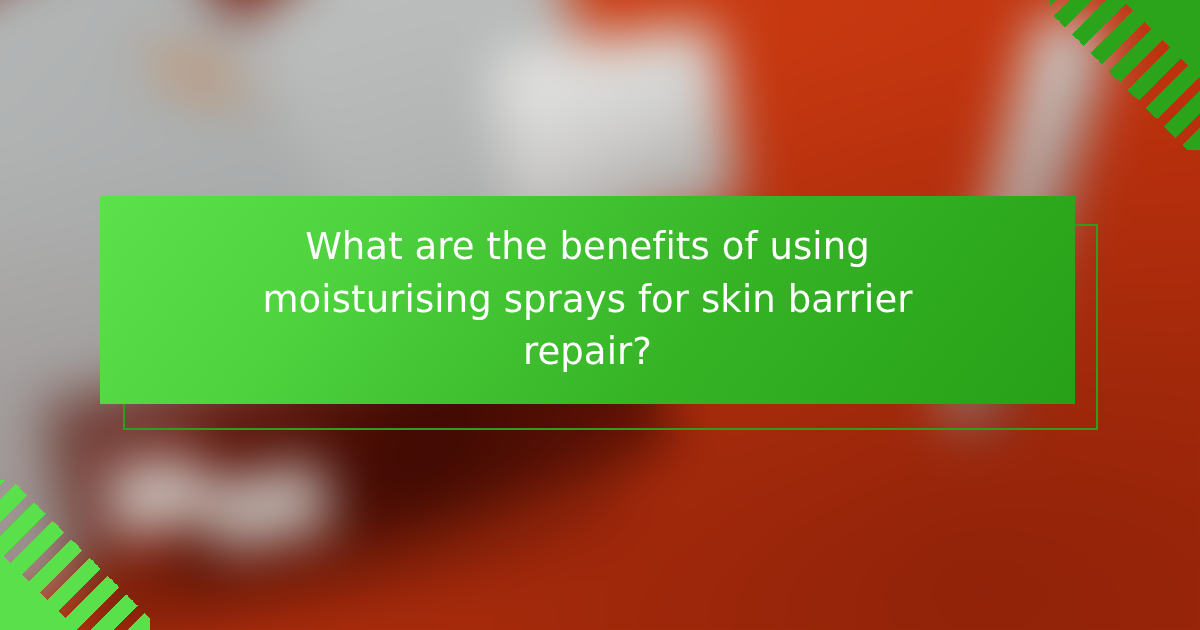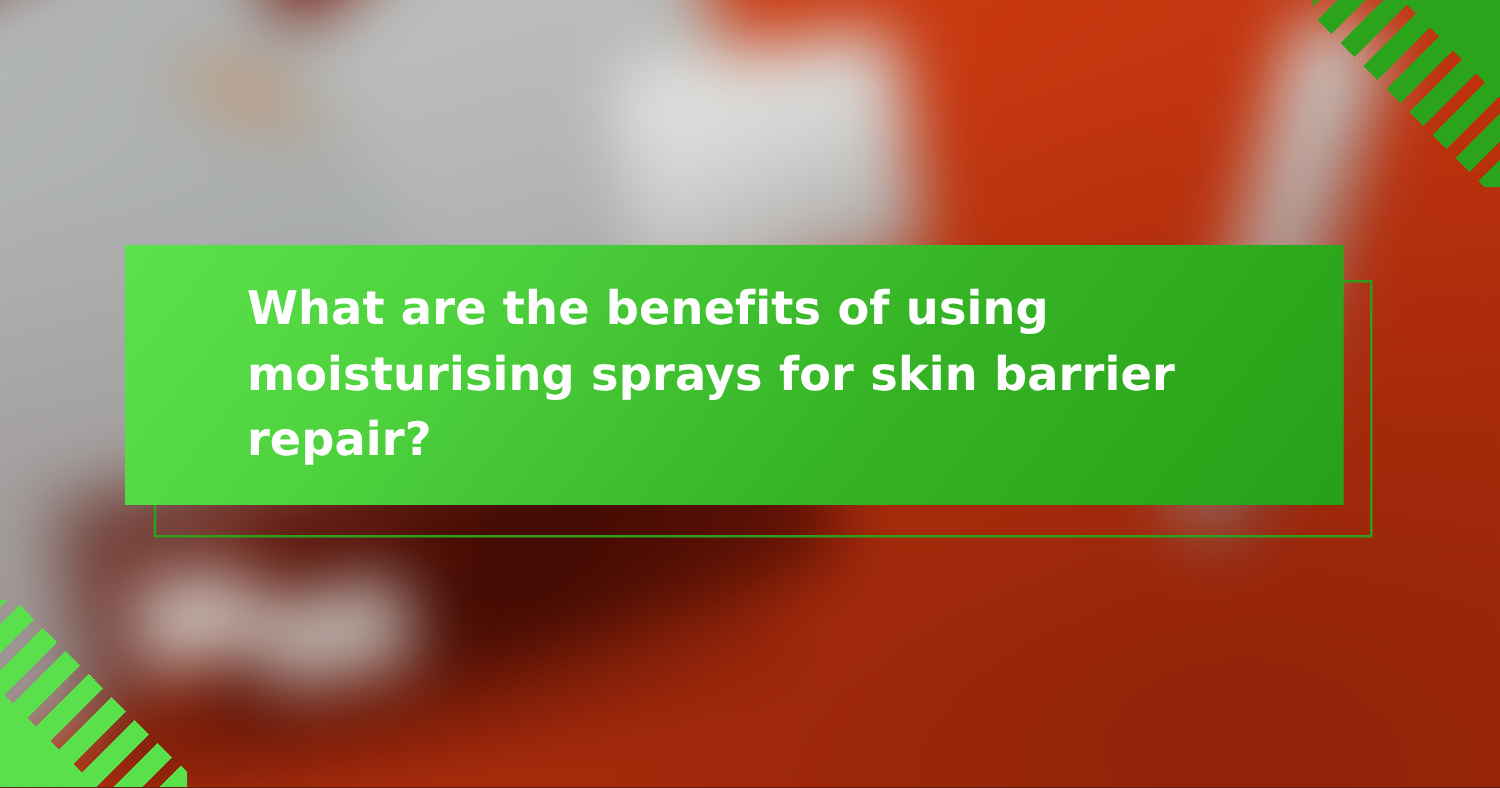--- a/index.html
+++ b/index.html
@@ -198,7 +198,8 @@
     color: #ffffff;
     font-size: 37px;
     line-height: 1.42;
-    font-weight: 700;
+    font-weight: 400;
+    text-align: center;
     letter-spacing: 0.1px;
     max-width: 780px;
     text-rendering: optimizeLegibility;

